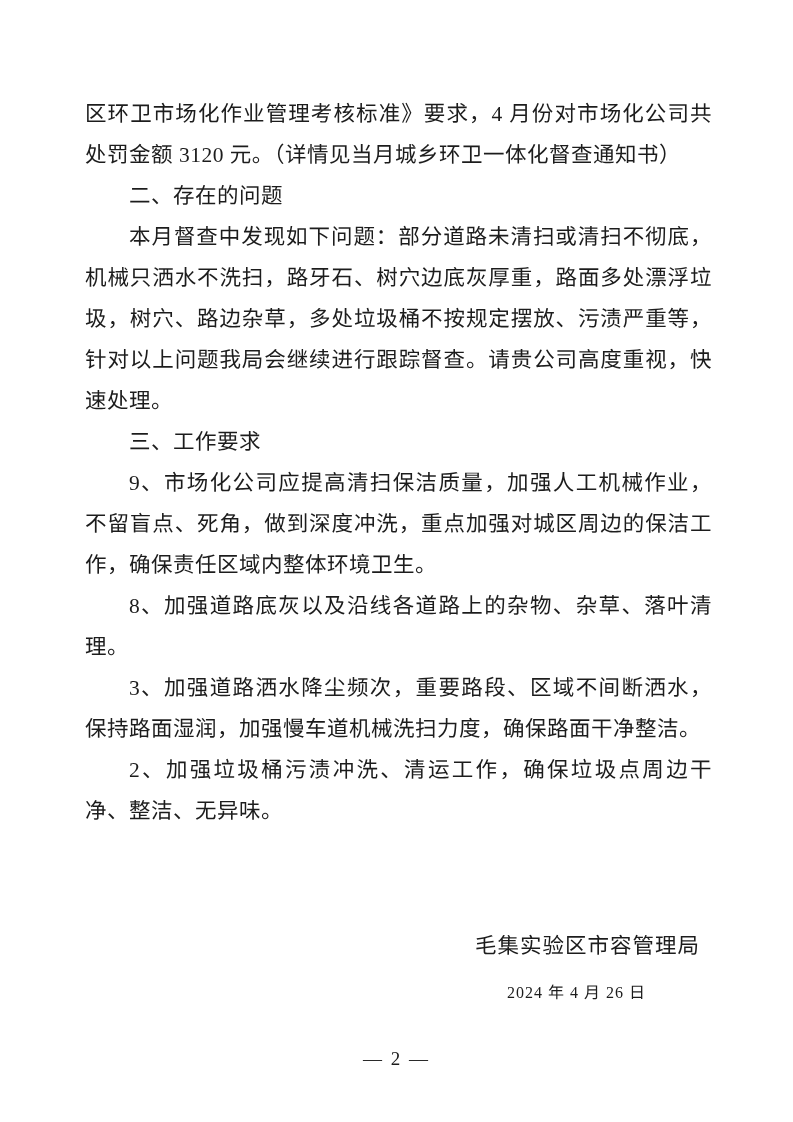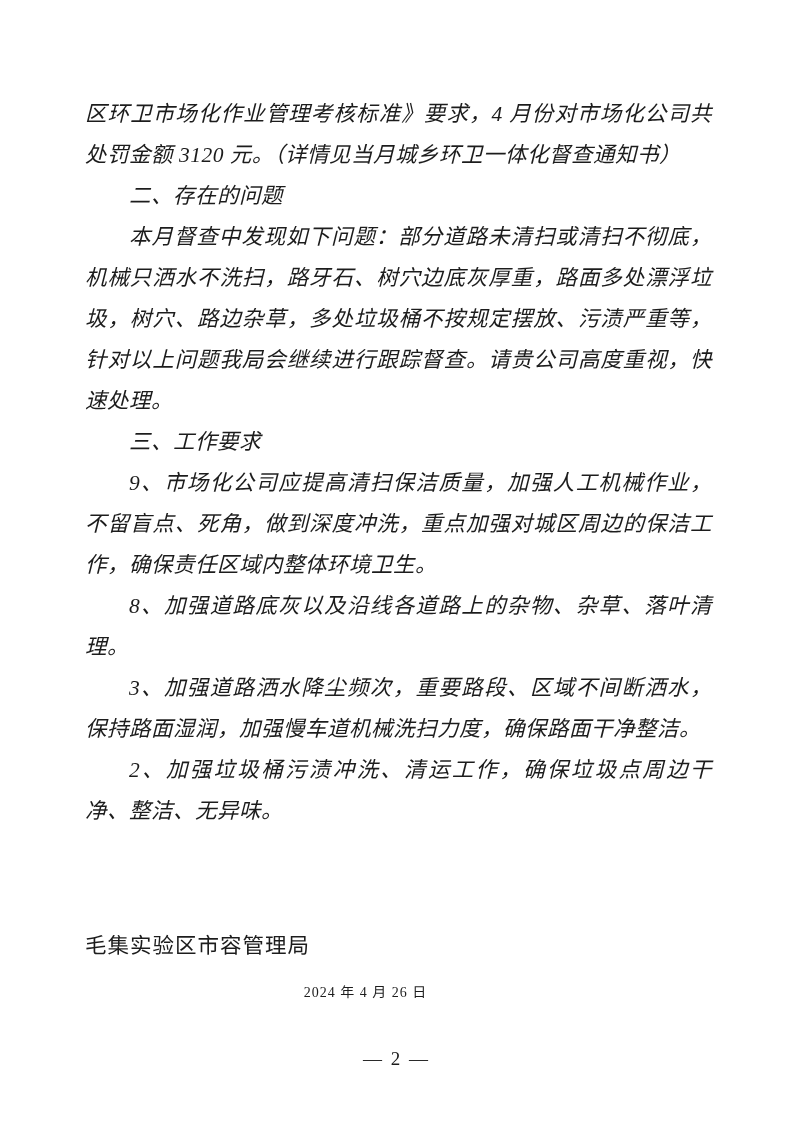--- a/index.html
+++ b/index.html
@@ -26,7 +26,6 @@
     text-align: justify;
     letter-spacing: 0.5px;
     word-break: break-all;
-    font-style: italic;
   }
   .para.indent { text-indent: 44px; }
   .signature-block {

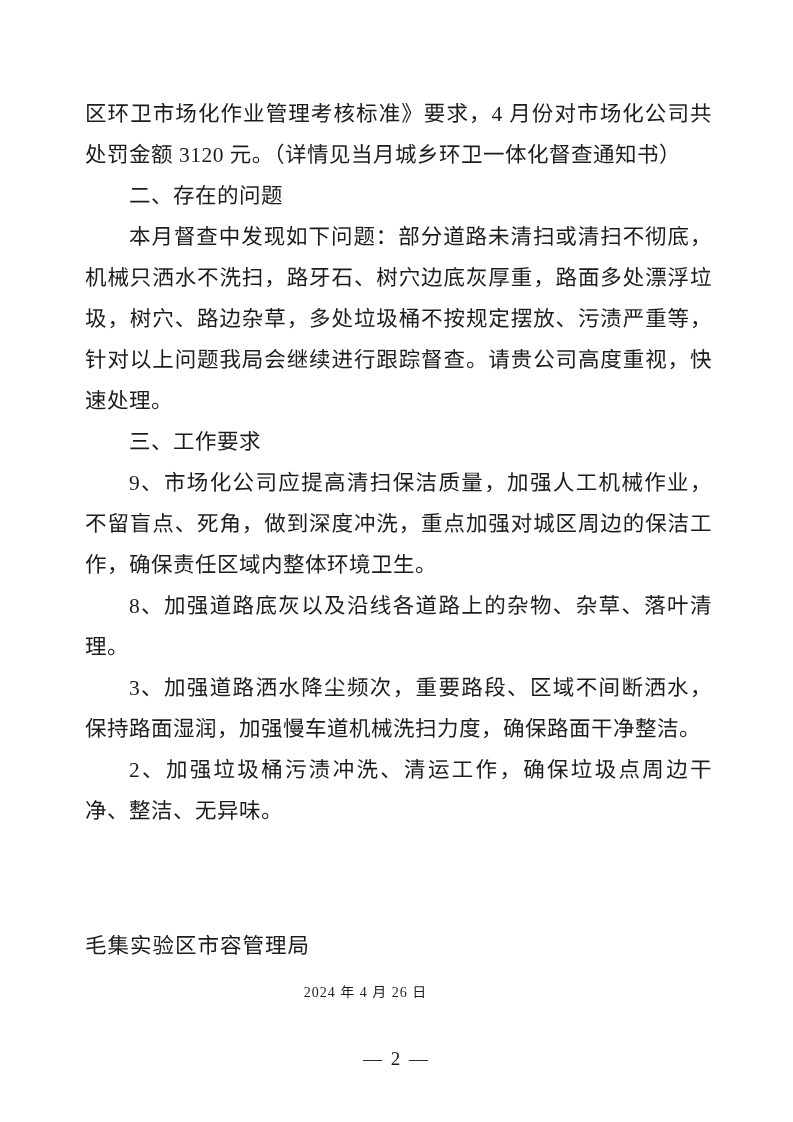--- a/index.html
+++ b/index.html
@@ -34,7 +34,7 @@
   .sig-org {
     font-size: 21.5px;
     line-height: 41px;
-    text-align: left;
+    text-align: right;
     padding-right: 12px;
     letter-spacing: 1px;
   }

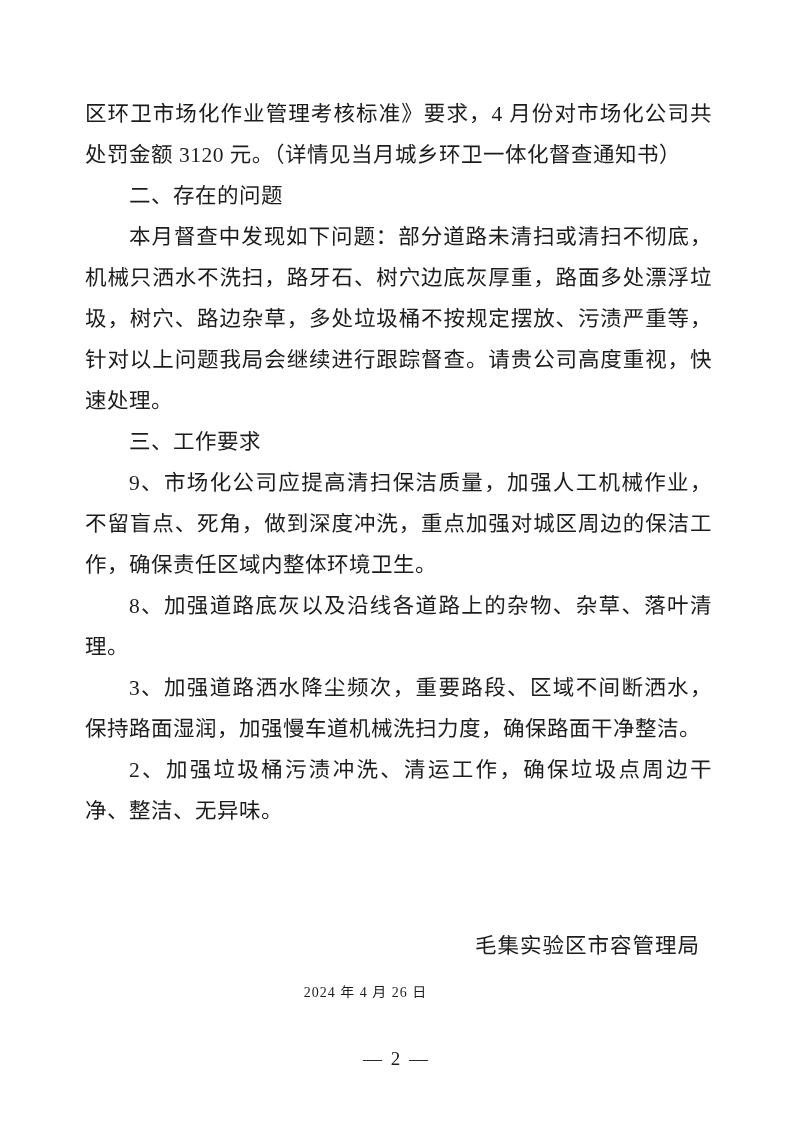--- a/index.html
+++ b/index.html
@@ -39,10 +39,10 @@
     letter-spacing: 1px;
   }
   .sig-date {
-    font-size: 14px;
+    font-size: 16px;
     line-height: 41px;
     margin-top: 5px;
-    text-align: center;
+    text-align: right;
     padding-right: 66px;
     letter-spacing: 1px;
   }

